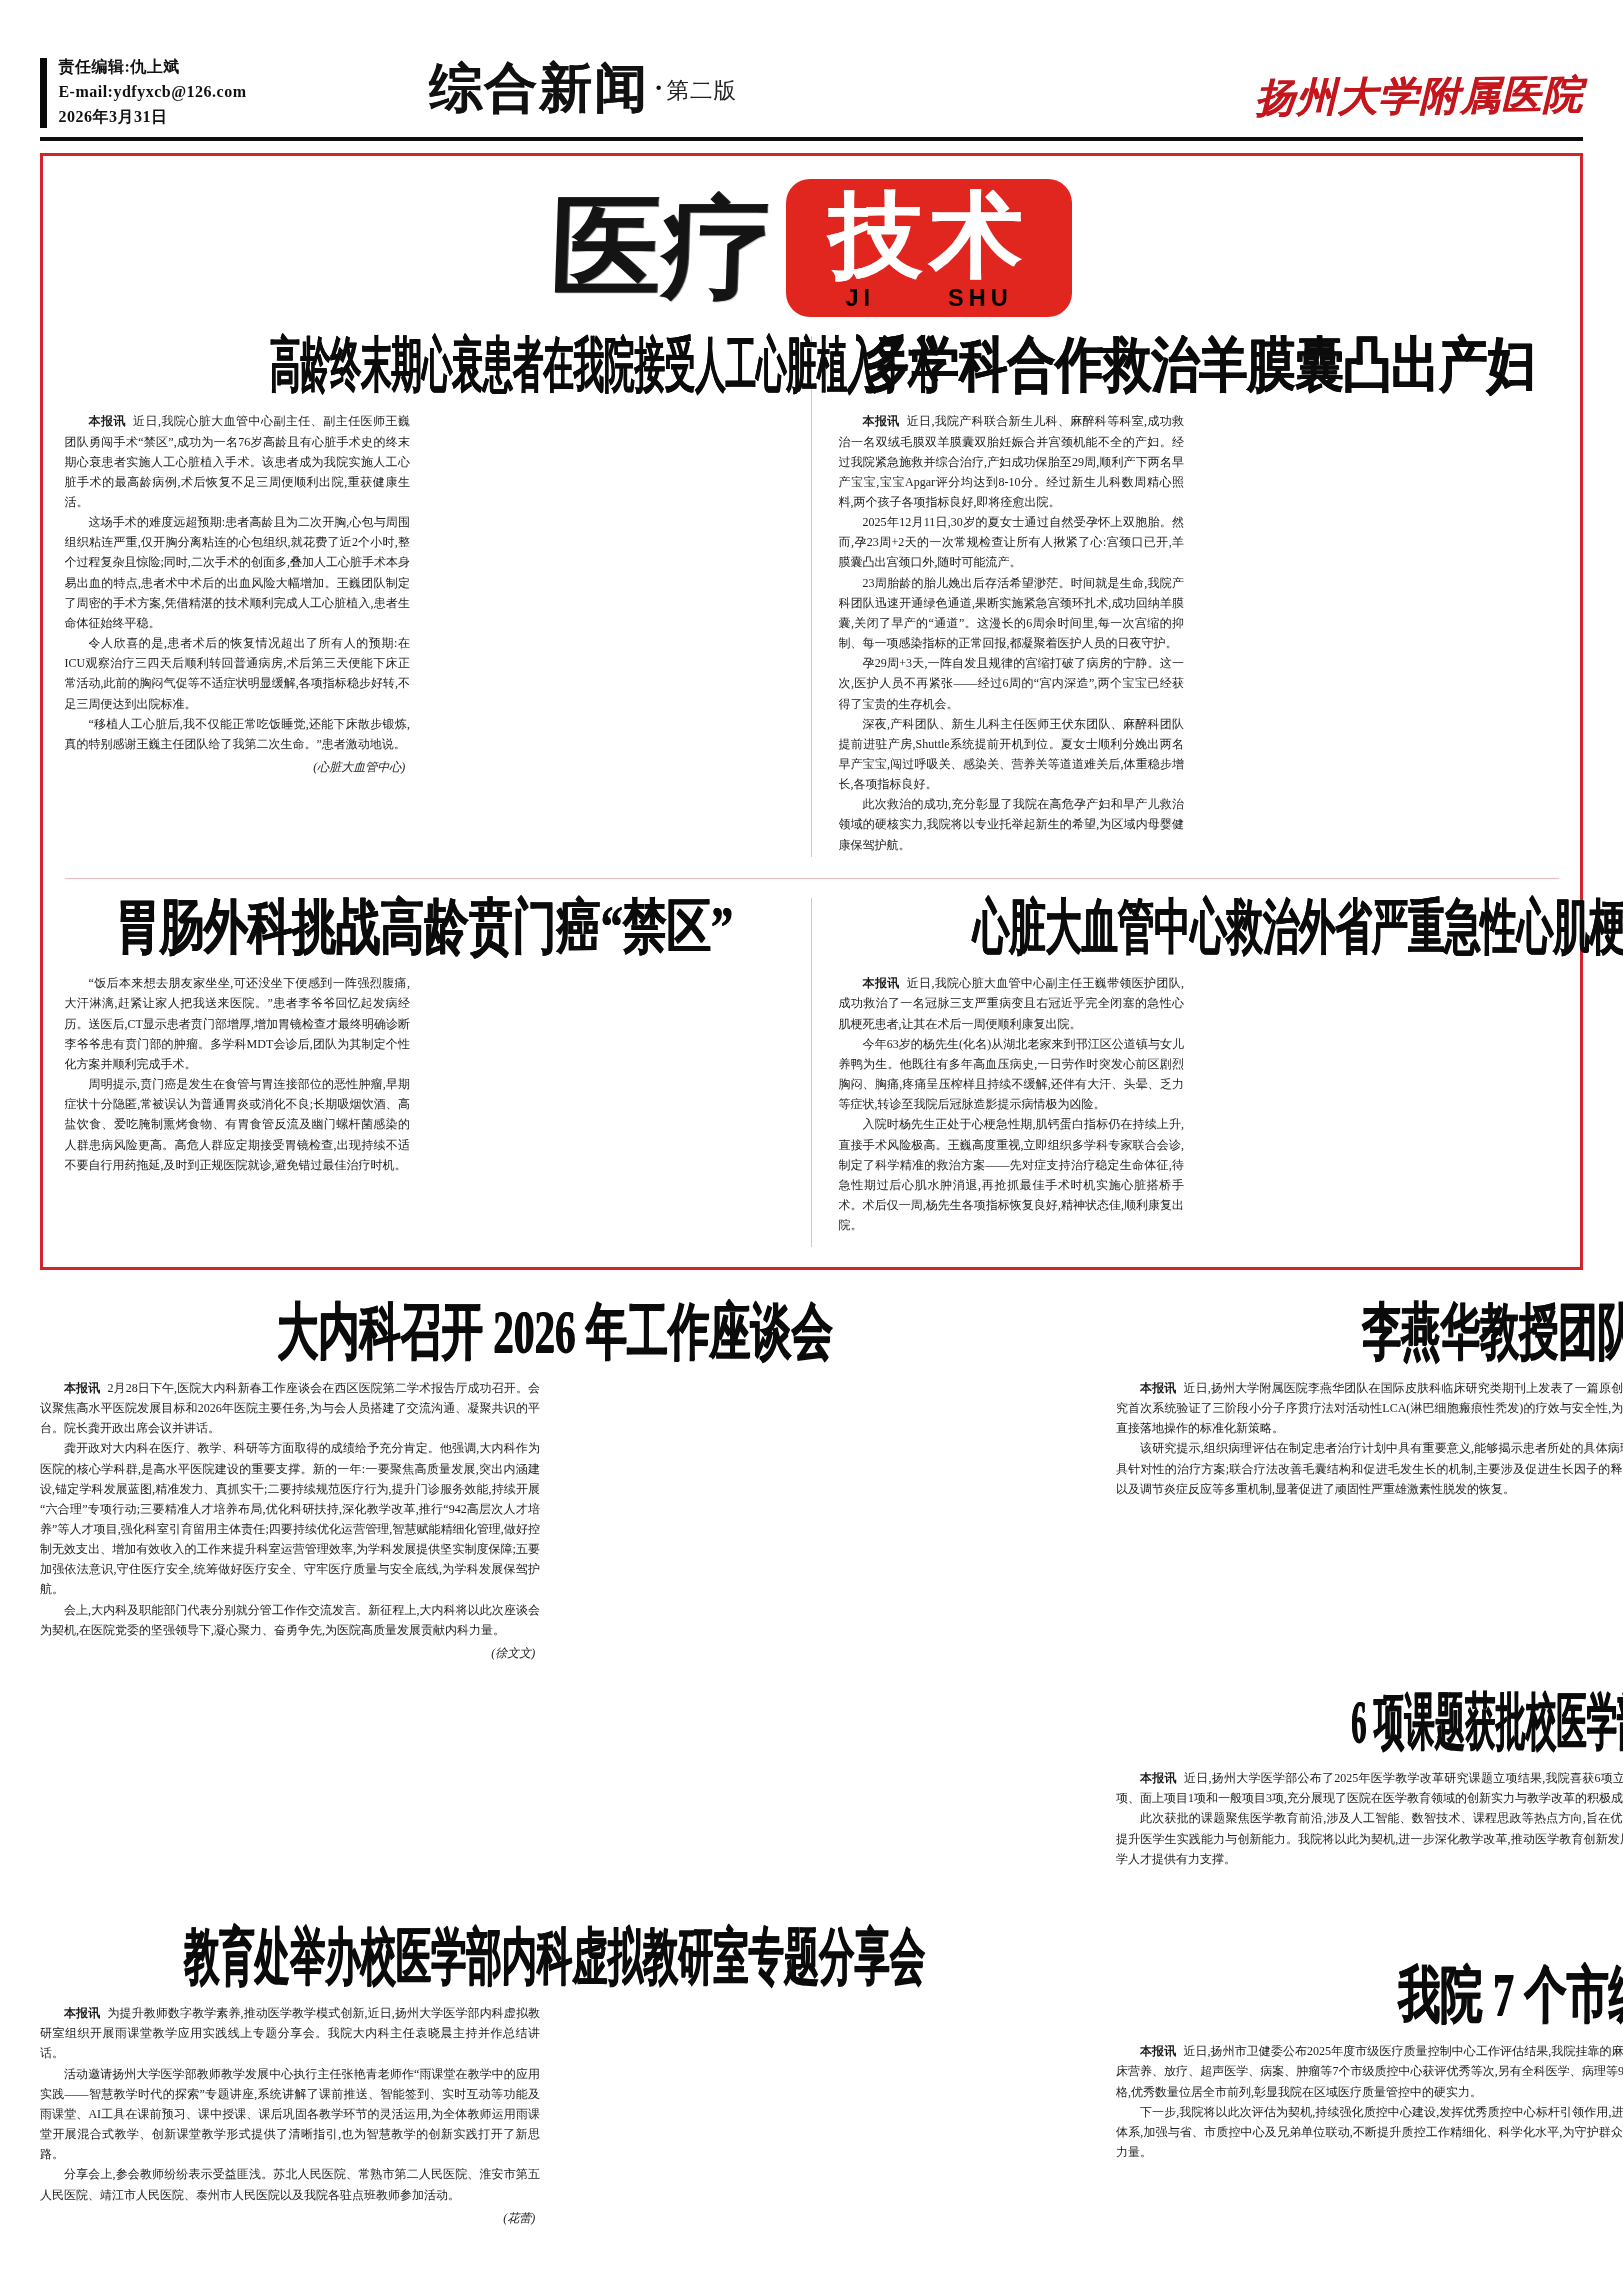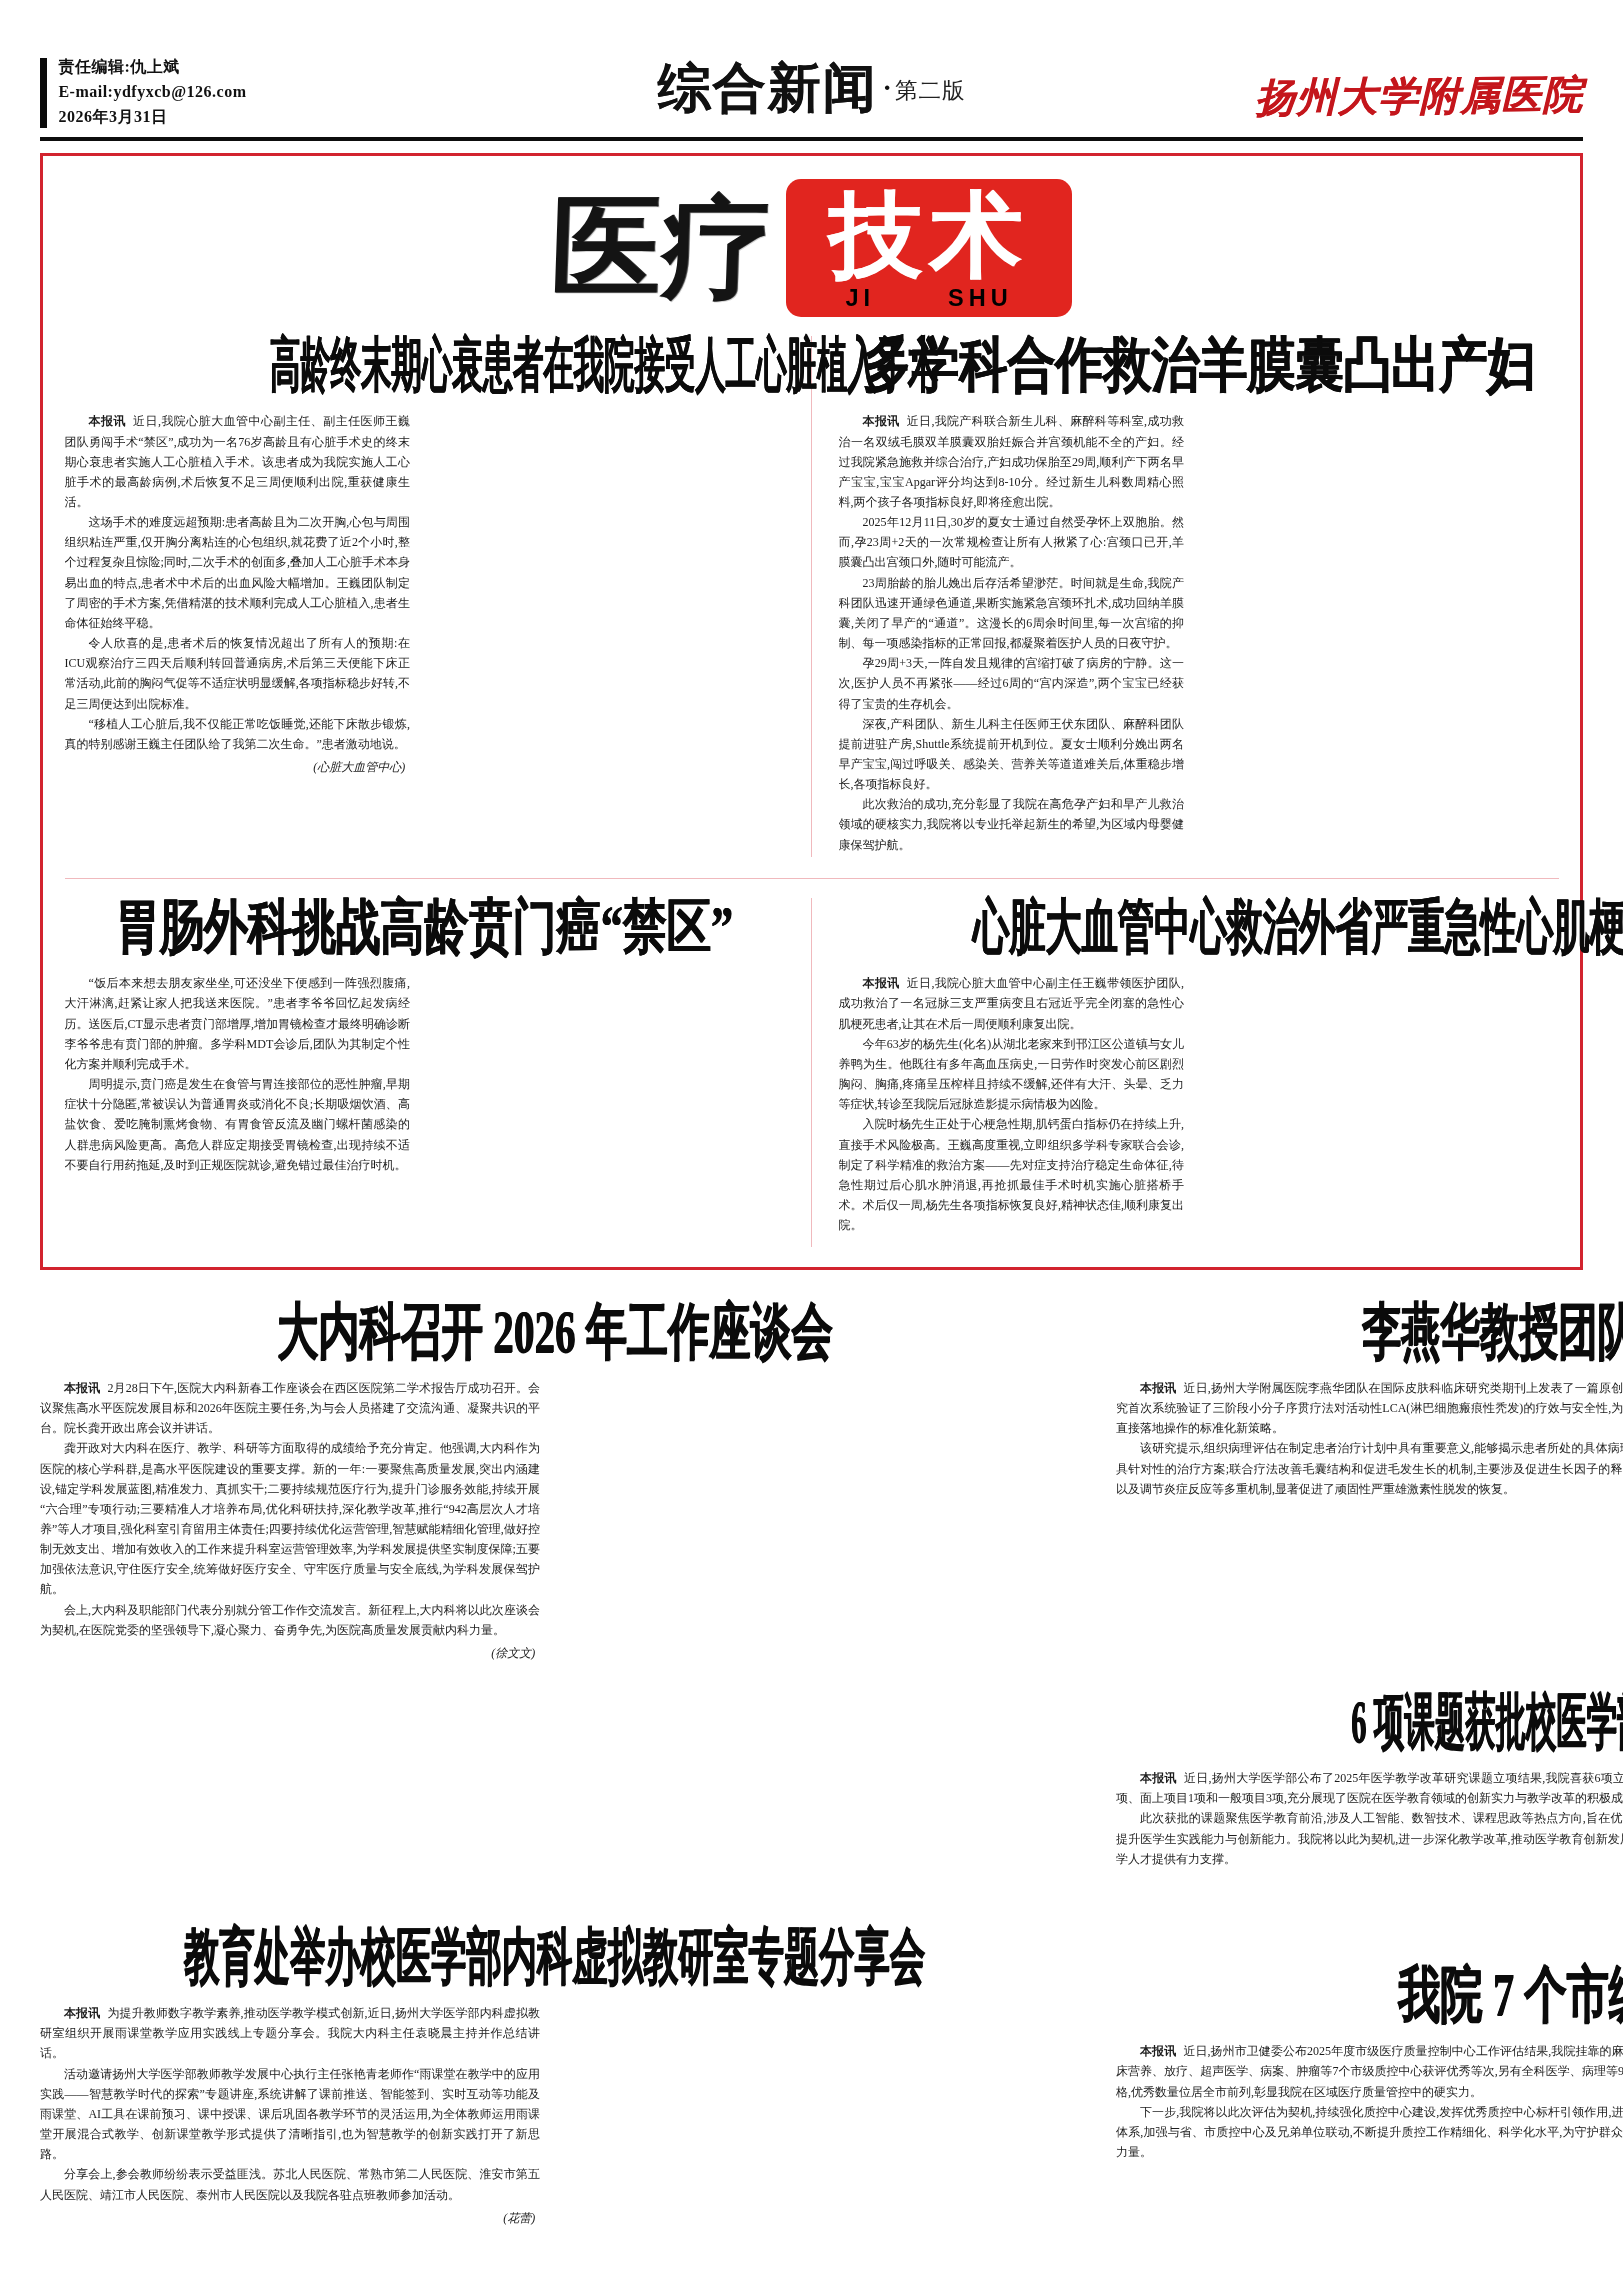--- a/index.html
+++ b/index.html
@@ -17,7 +17,7 @@
   .meta { display:flex; gap:11.2px; width:389px; }
   .meta-bar { width:7.2px; height:70px; background:#0a0a0a; margin-top:3.1px; }
   .meta-lines { font-weight:bold; font-size:16px; line-height:1.55; letter-spacing:0.5px; }
-  .section { flex:1; text-align:center; white-space:nowrap; margin-top:-2px; }
+  .section { flex:1; text-align:left; white-space:nowrap; margin-top:-2px; }
   .section-name {
     font-family:"Liberation Sans","DejaVu Sans",sans-serif;
     font-size:53px; font-weight:900; letter-spacing:2px;

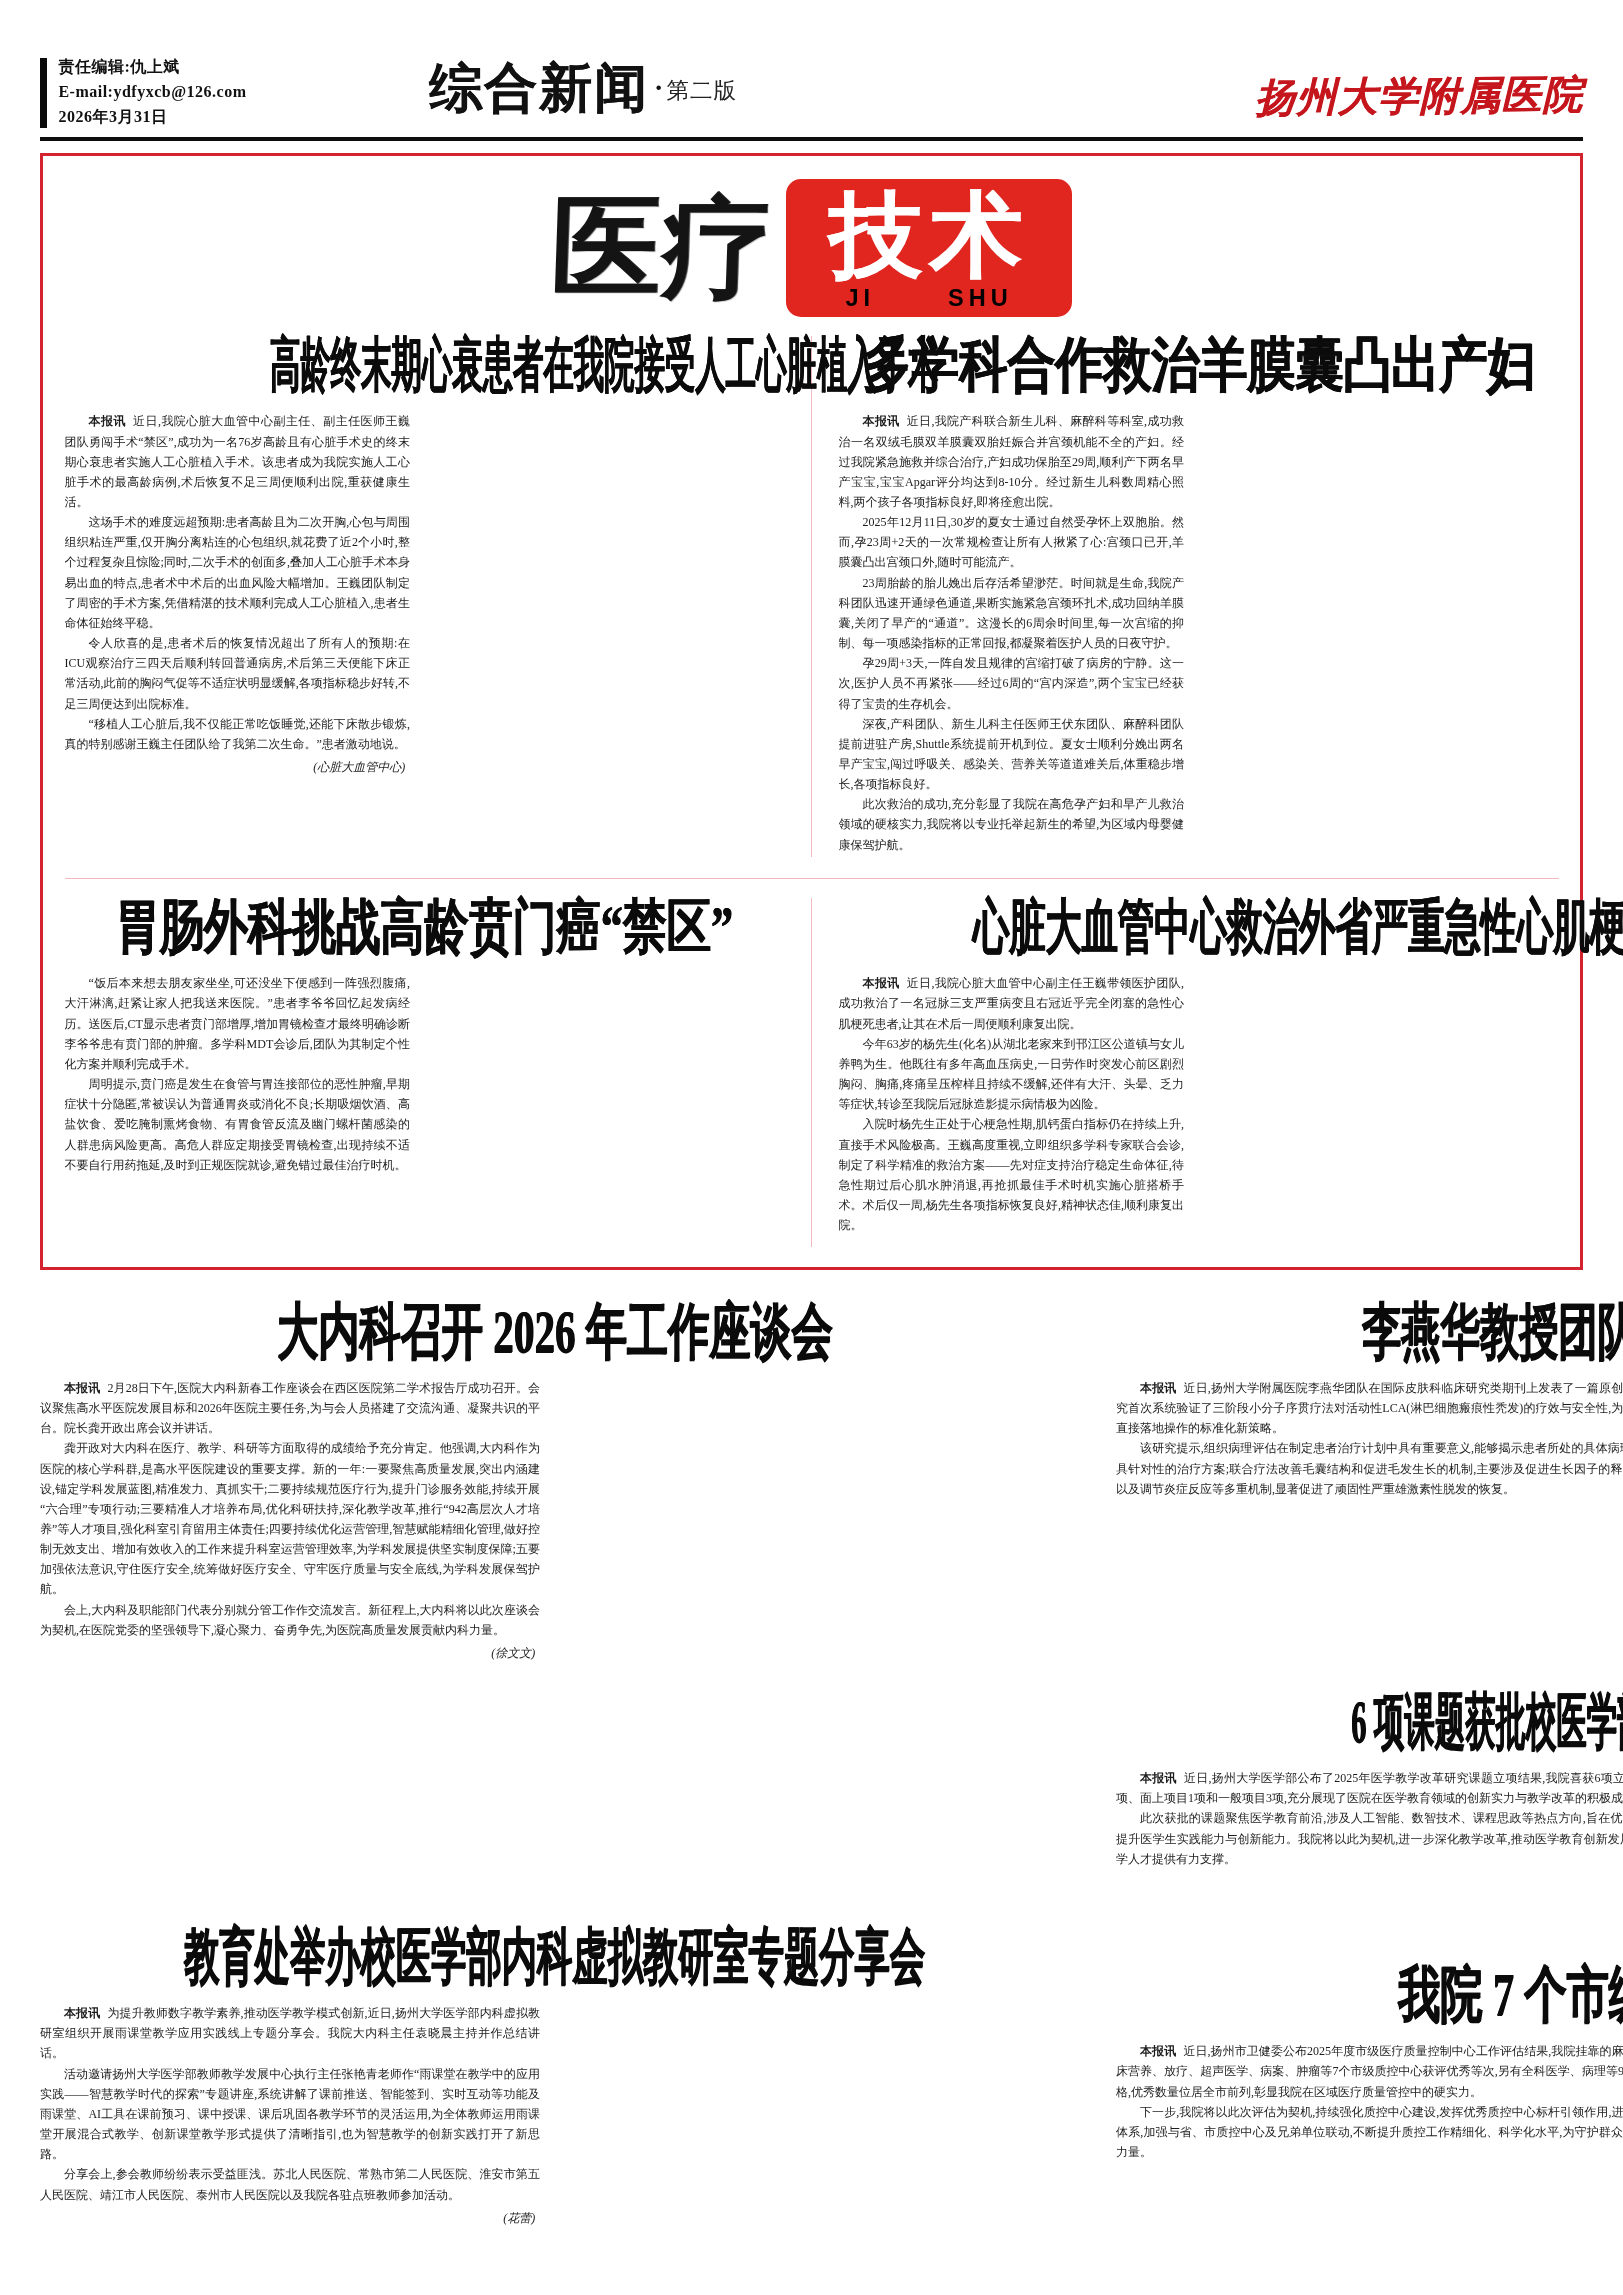--- a/index.html
+++ b/index.html
@@ -49,7 +49,7 @@
   }
   .logo-red {
     display:inline-flex; flex-direction:column; align-items:center; justify-content:center;
-    background:#e1251f; border-radius:15px; padding:7.2px 19.4px 5.1px 19.4px; min-width:286px;
+    background:#e1251f; border-radius:24px; padding:7.2px 19.4px 5.1px 19.4px; min-width:286px;
   }
   .logo-red-text {
     font-family:"Liberation Sans","DejaVu Sans",sans-serif;

